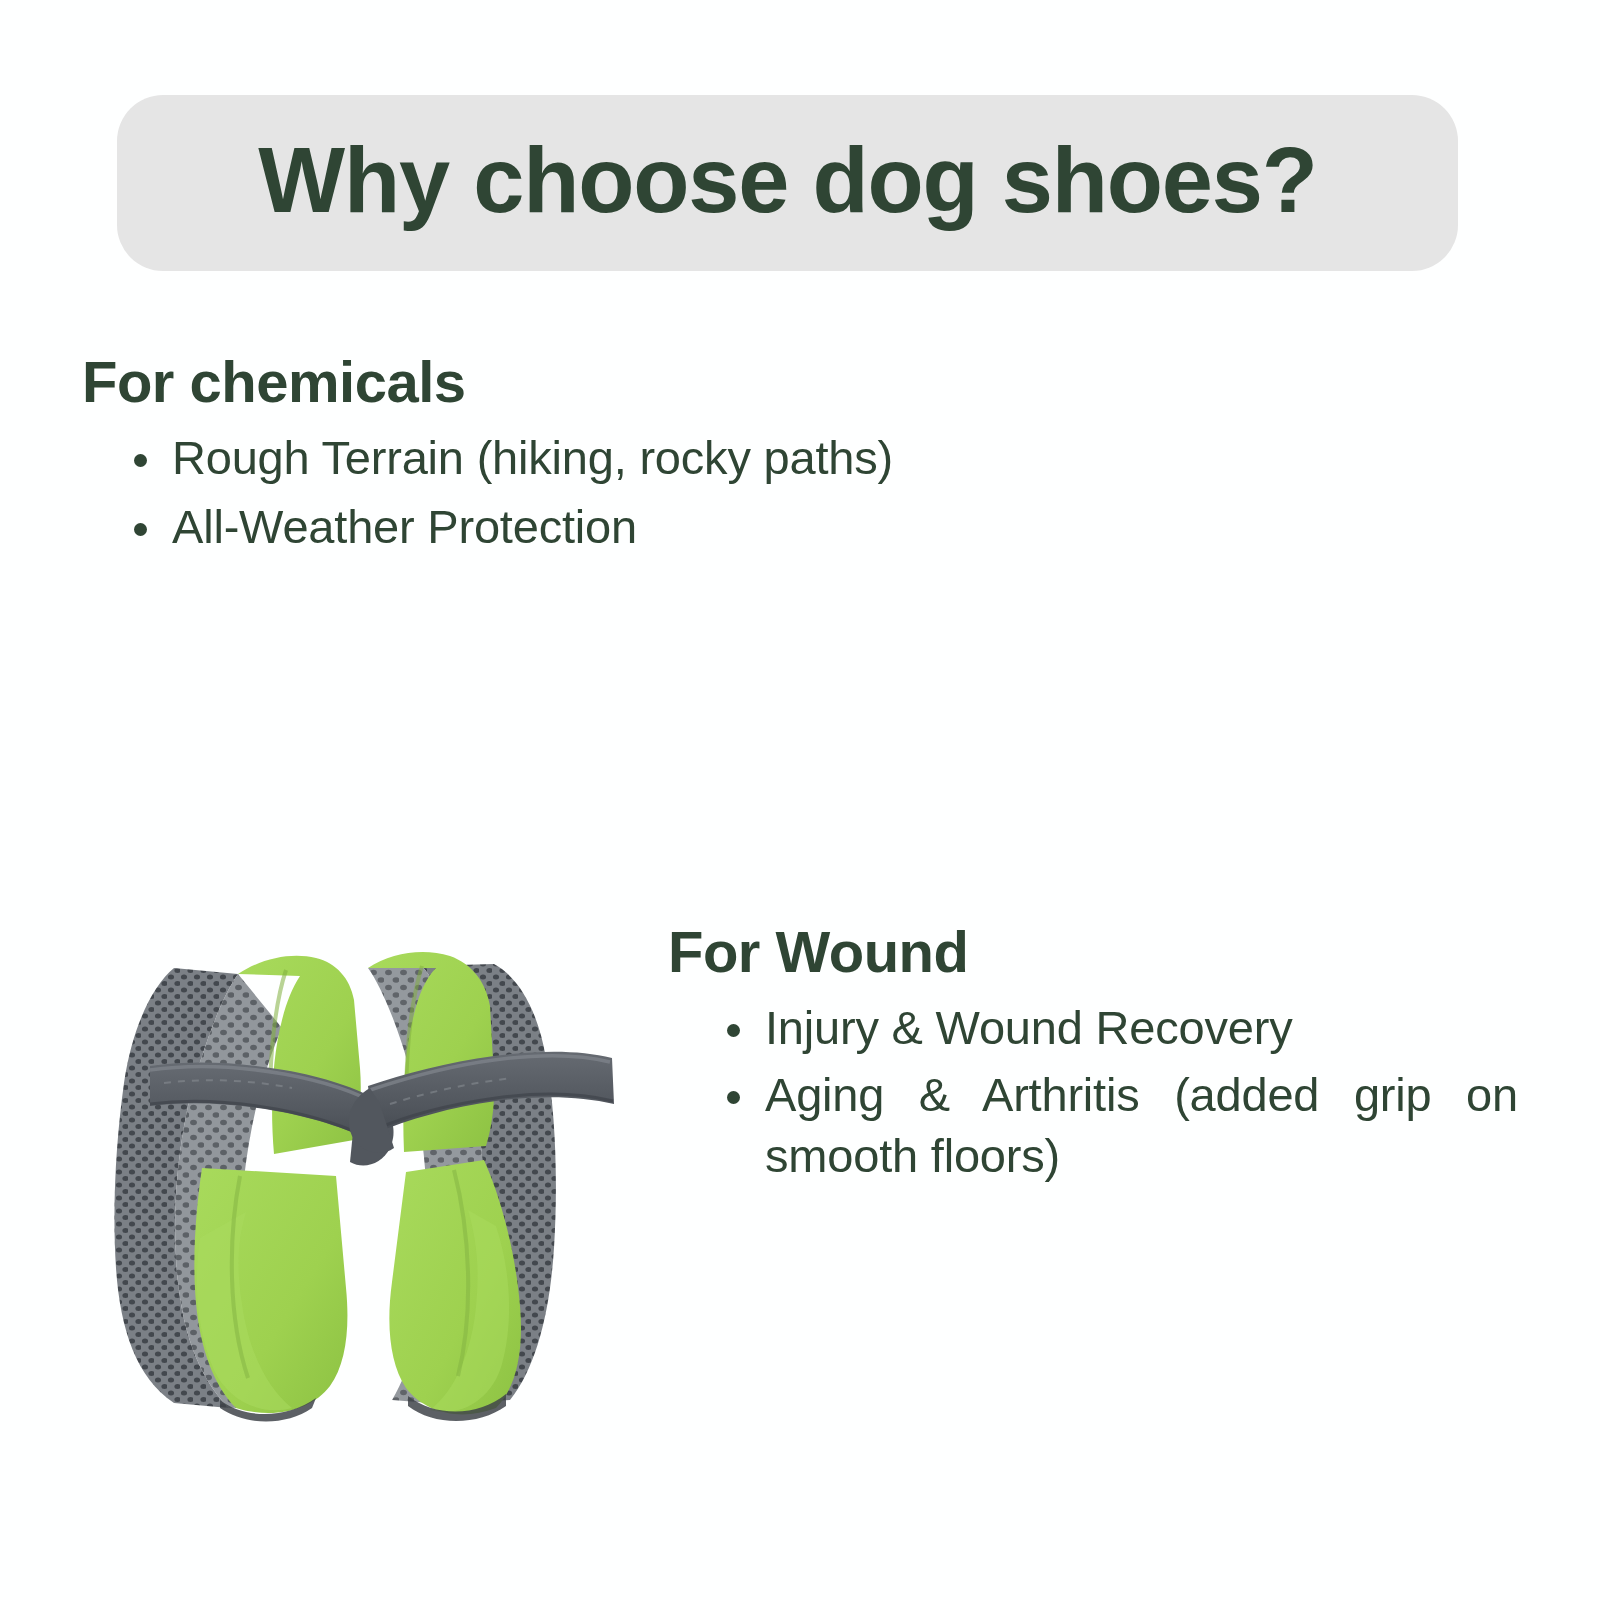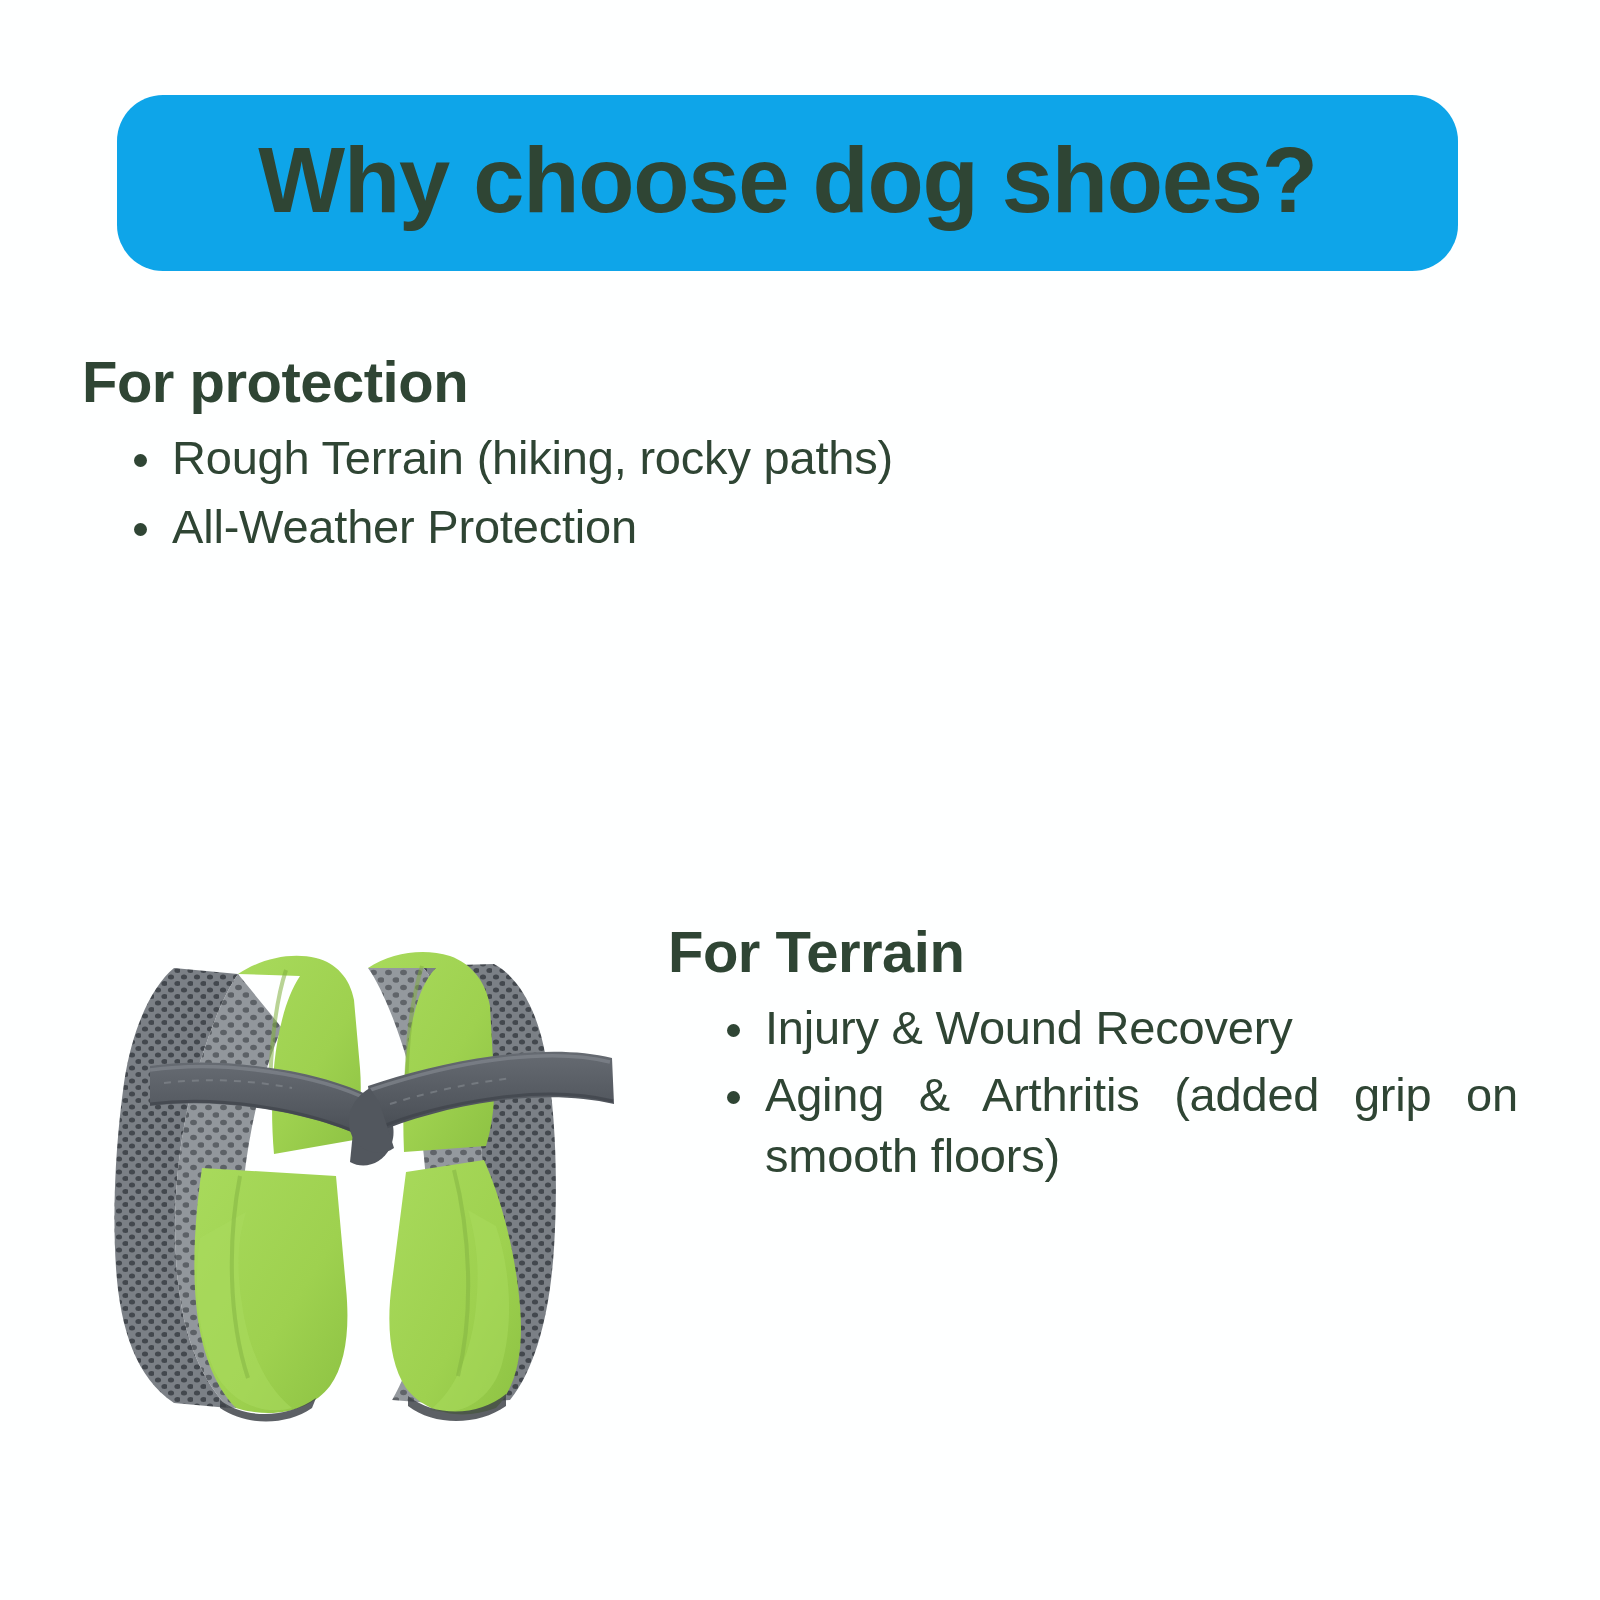--- a/index.html
+++ b/index.html
@@ -23,7 +23,7 @@
     top: 95px;
     width: 1341px;
     height: 176px;
-    background: #0ea5e9;
+    background: #e5e5e5;
     border-radius: 46px;
     display: flex;
     align-items: center;

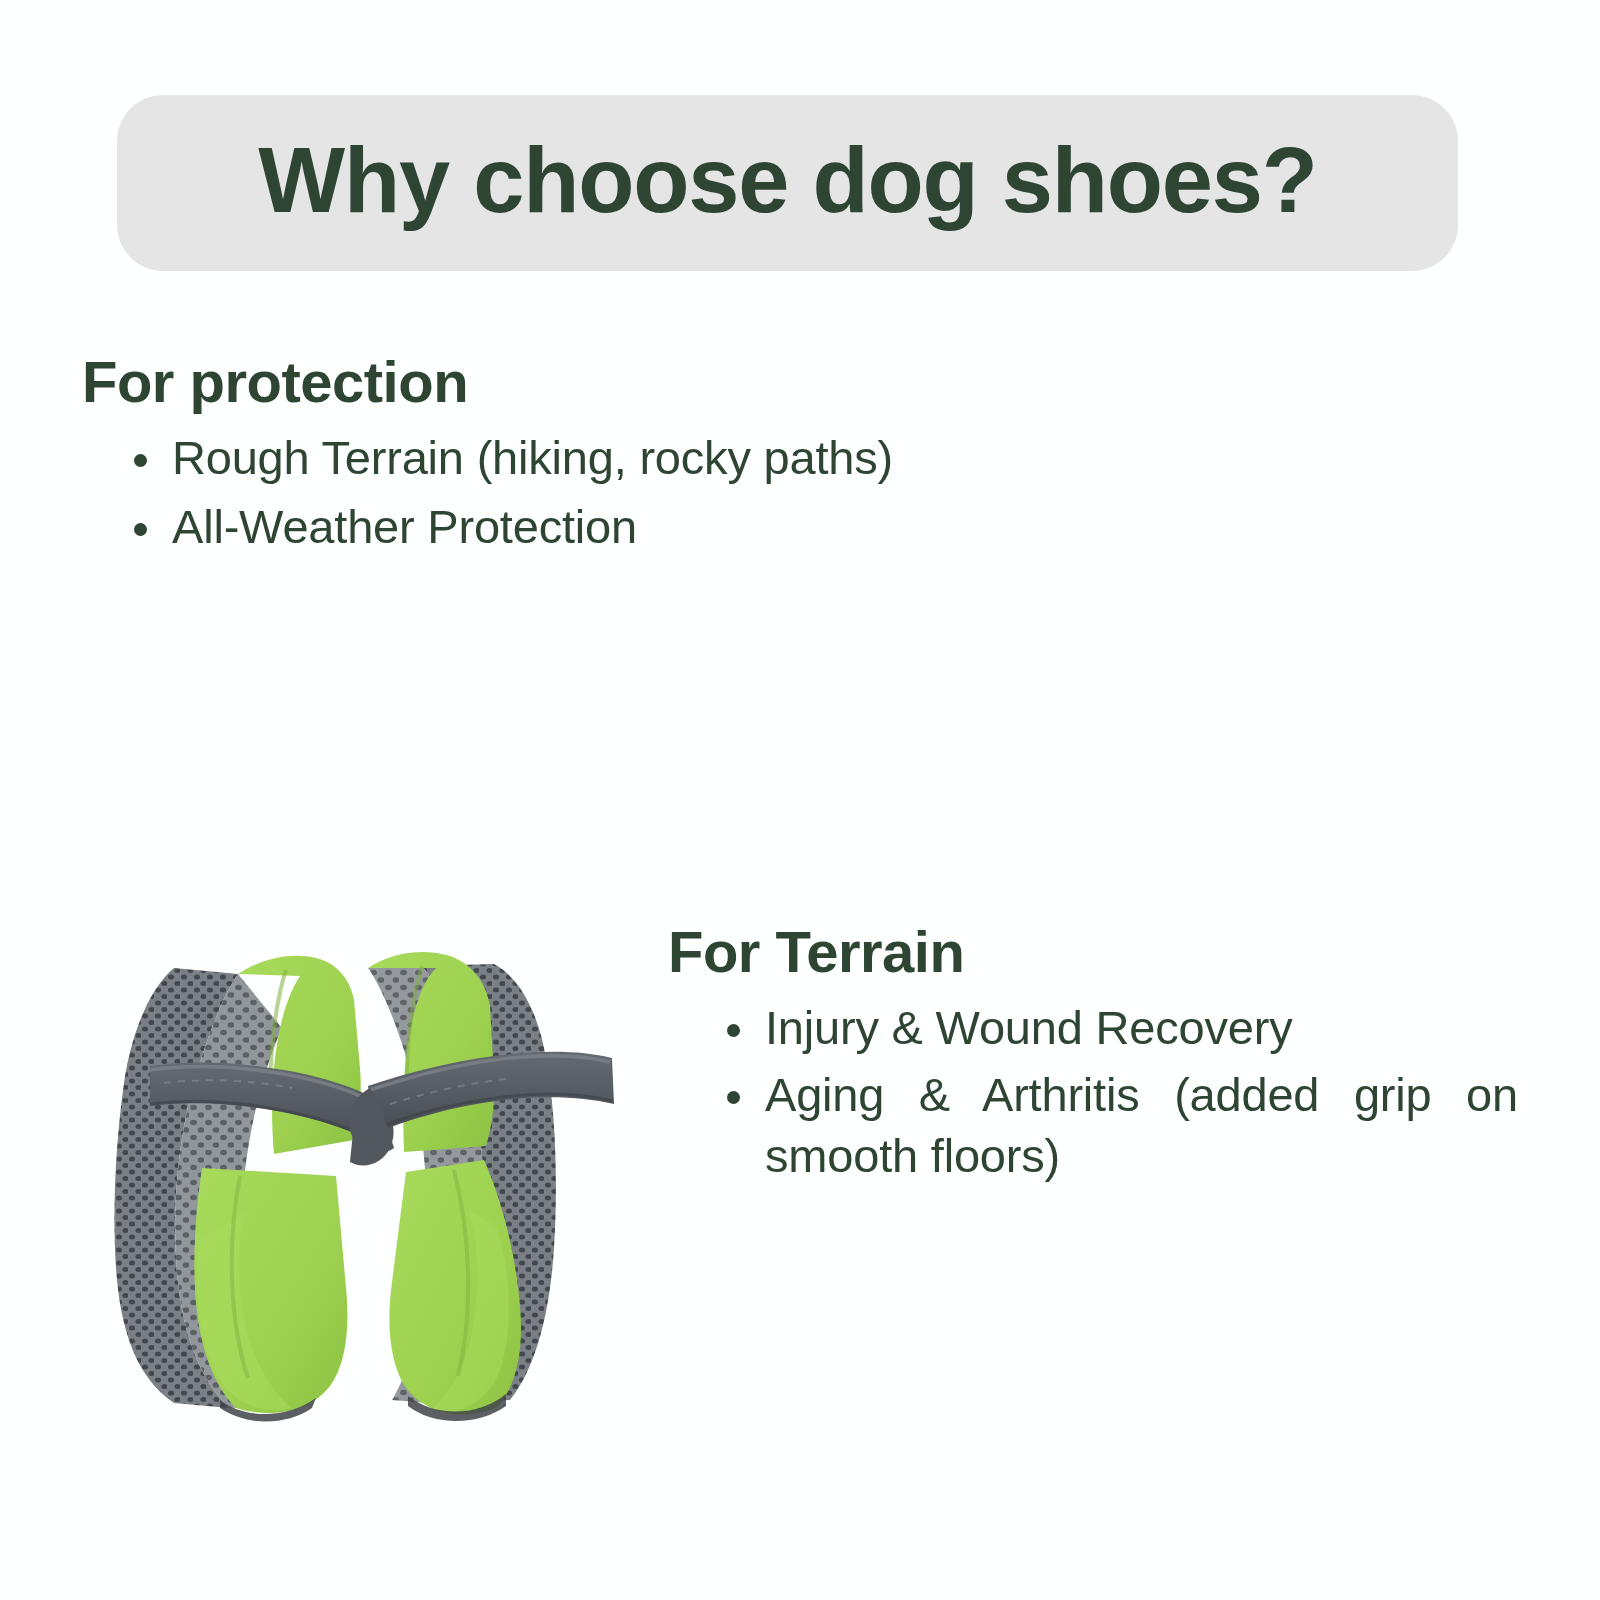--- a/index.html
+++ b/index.html
@@ -121,7 +121,7 @@
 </div>
 
 <div class="protection-section">
-  <h2 class="section-heading">For protection</h2>
+  <h2 class="section-heading">For chemicals</h2>
   <ul class="bullet-list">
     <li class="bullet-item">Rough Terrain (hiking, rocky paths)</li>
     <li class="bullet-item">All-Weather Protection</li>

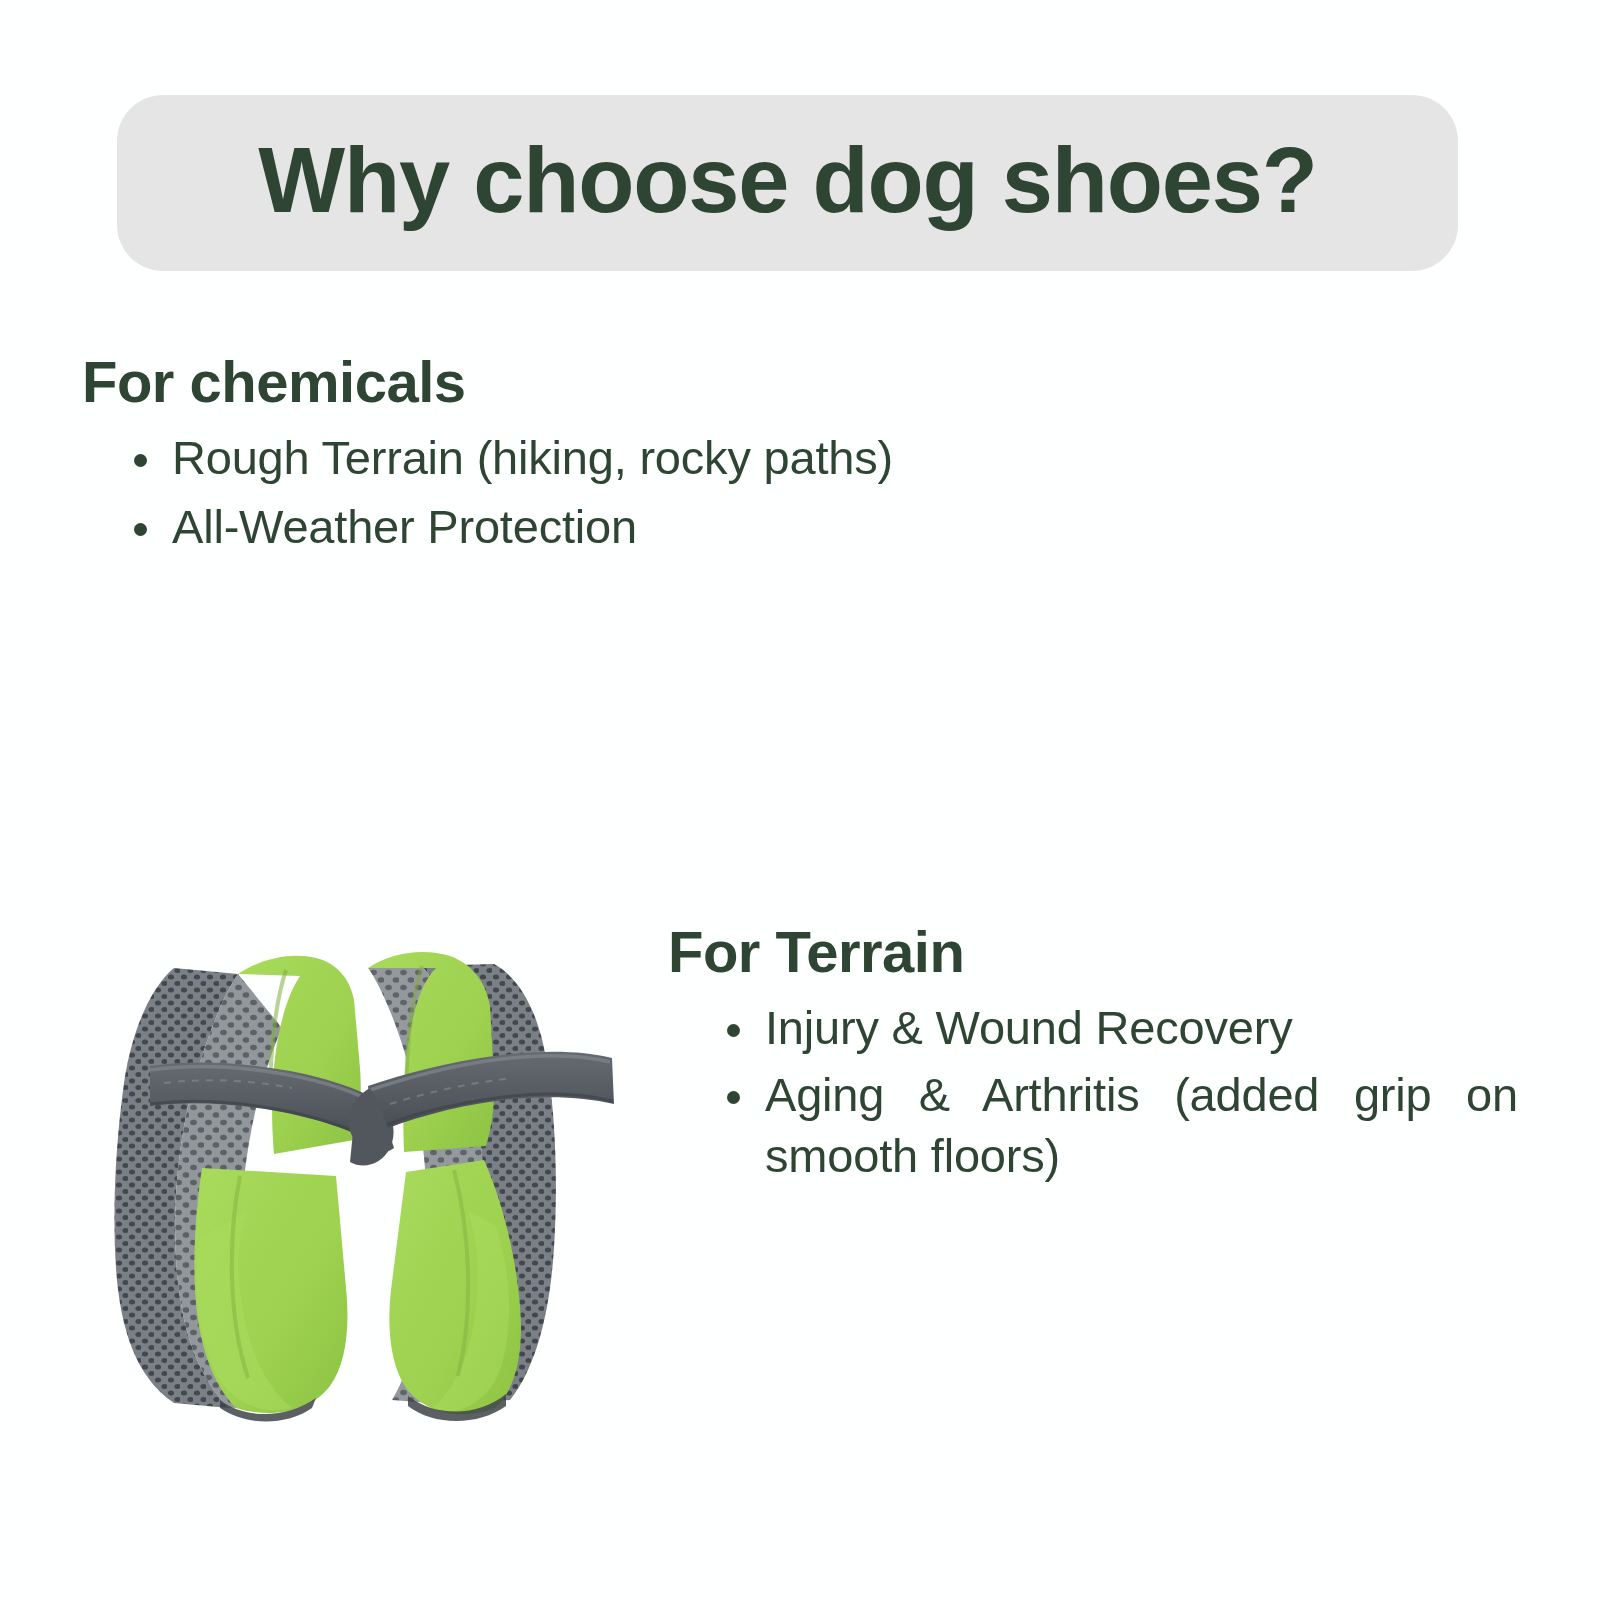--- a/index.html
+++ b/index.html
@@ -238,7 +238,7 @@
 </div>
 
 <div class="health-section">
-  <h2 class="section-heading">For Terrain</h2>
+  <h2 class="section-heading">For Wound</h2>
   <ul class="bullet-list">
     <li class="bullet-item">Injury &amp; Wound Recovery</li>
     <li class="bullet-item">Aging &amp; Arthritis (added grip on smooth floors)</li>

